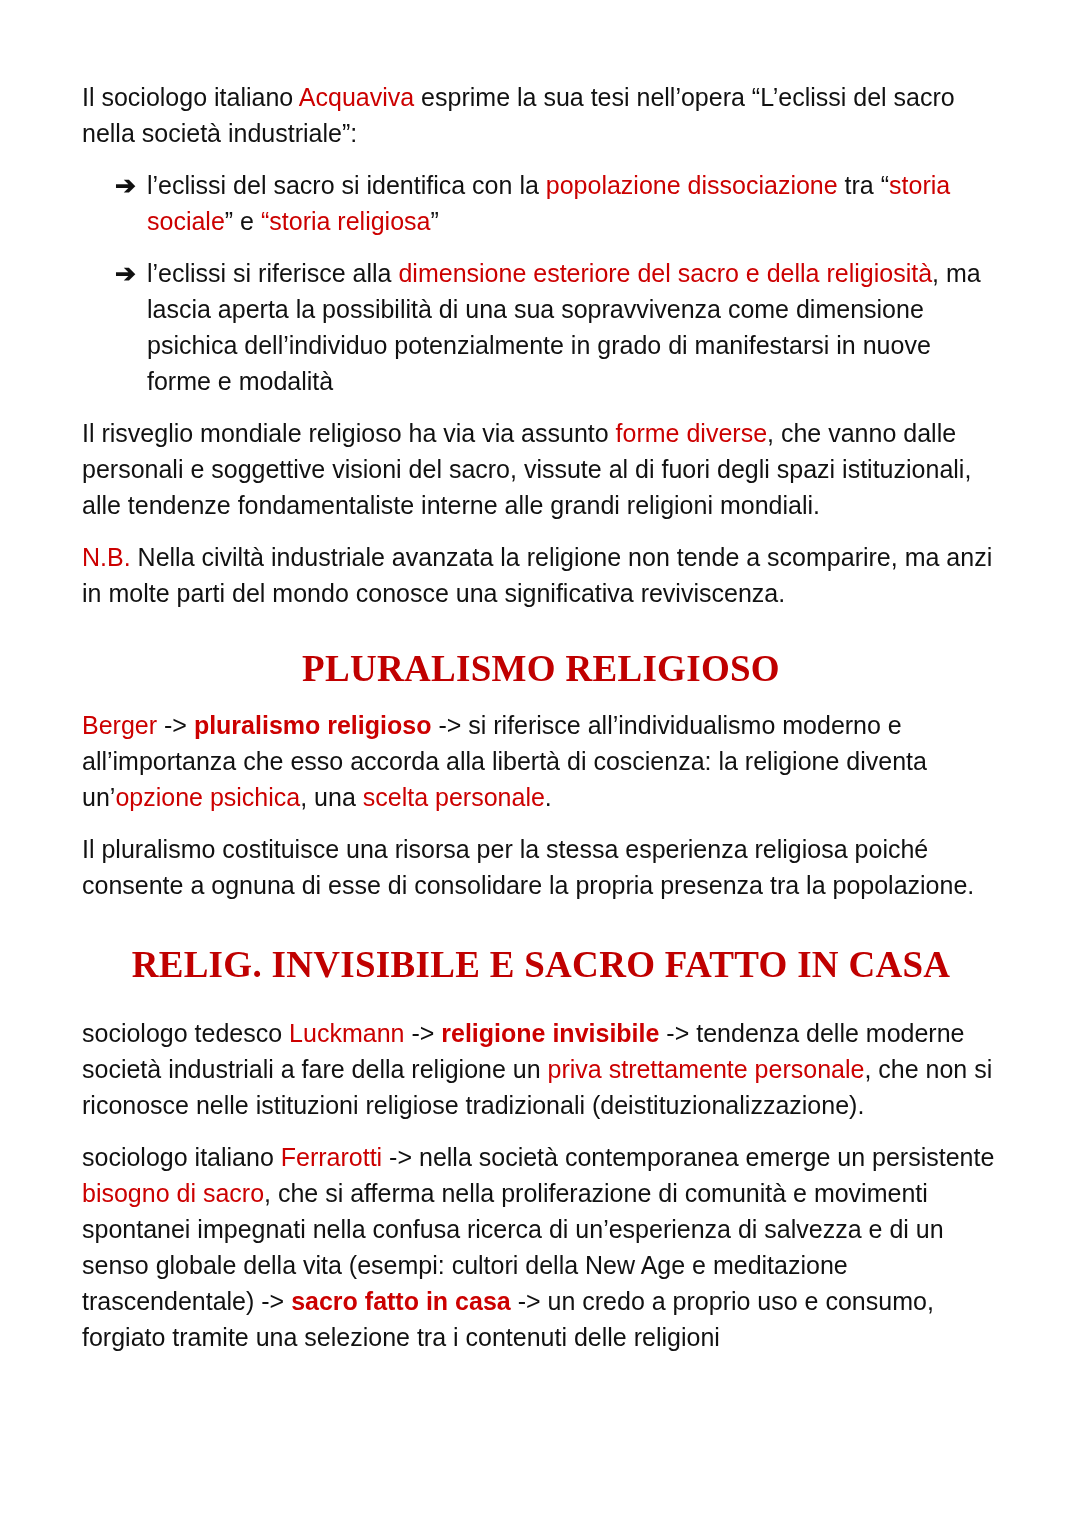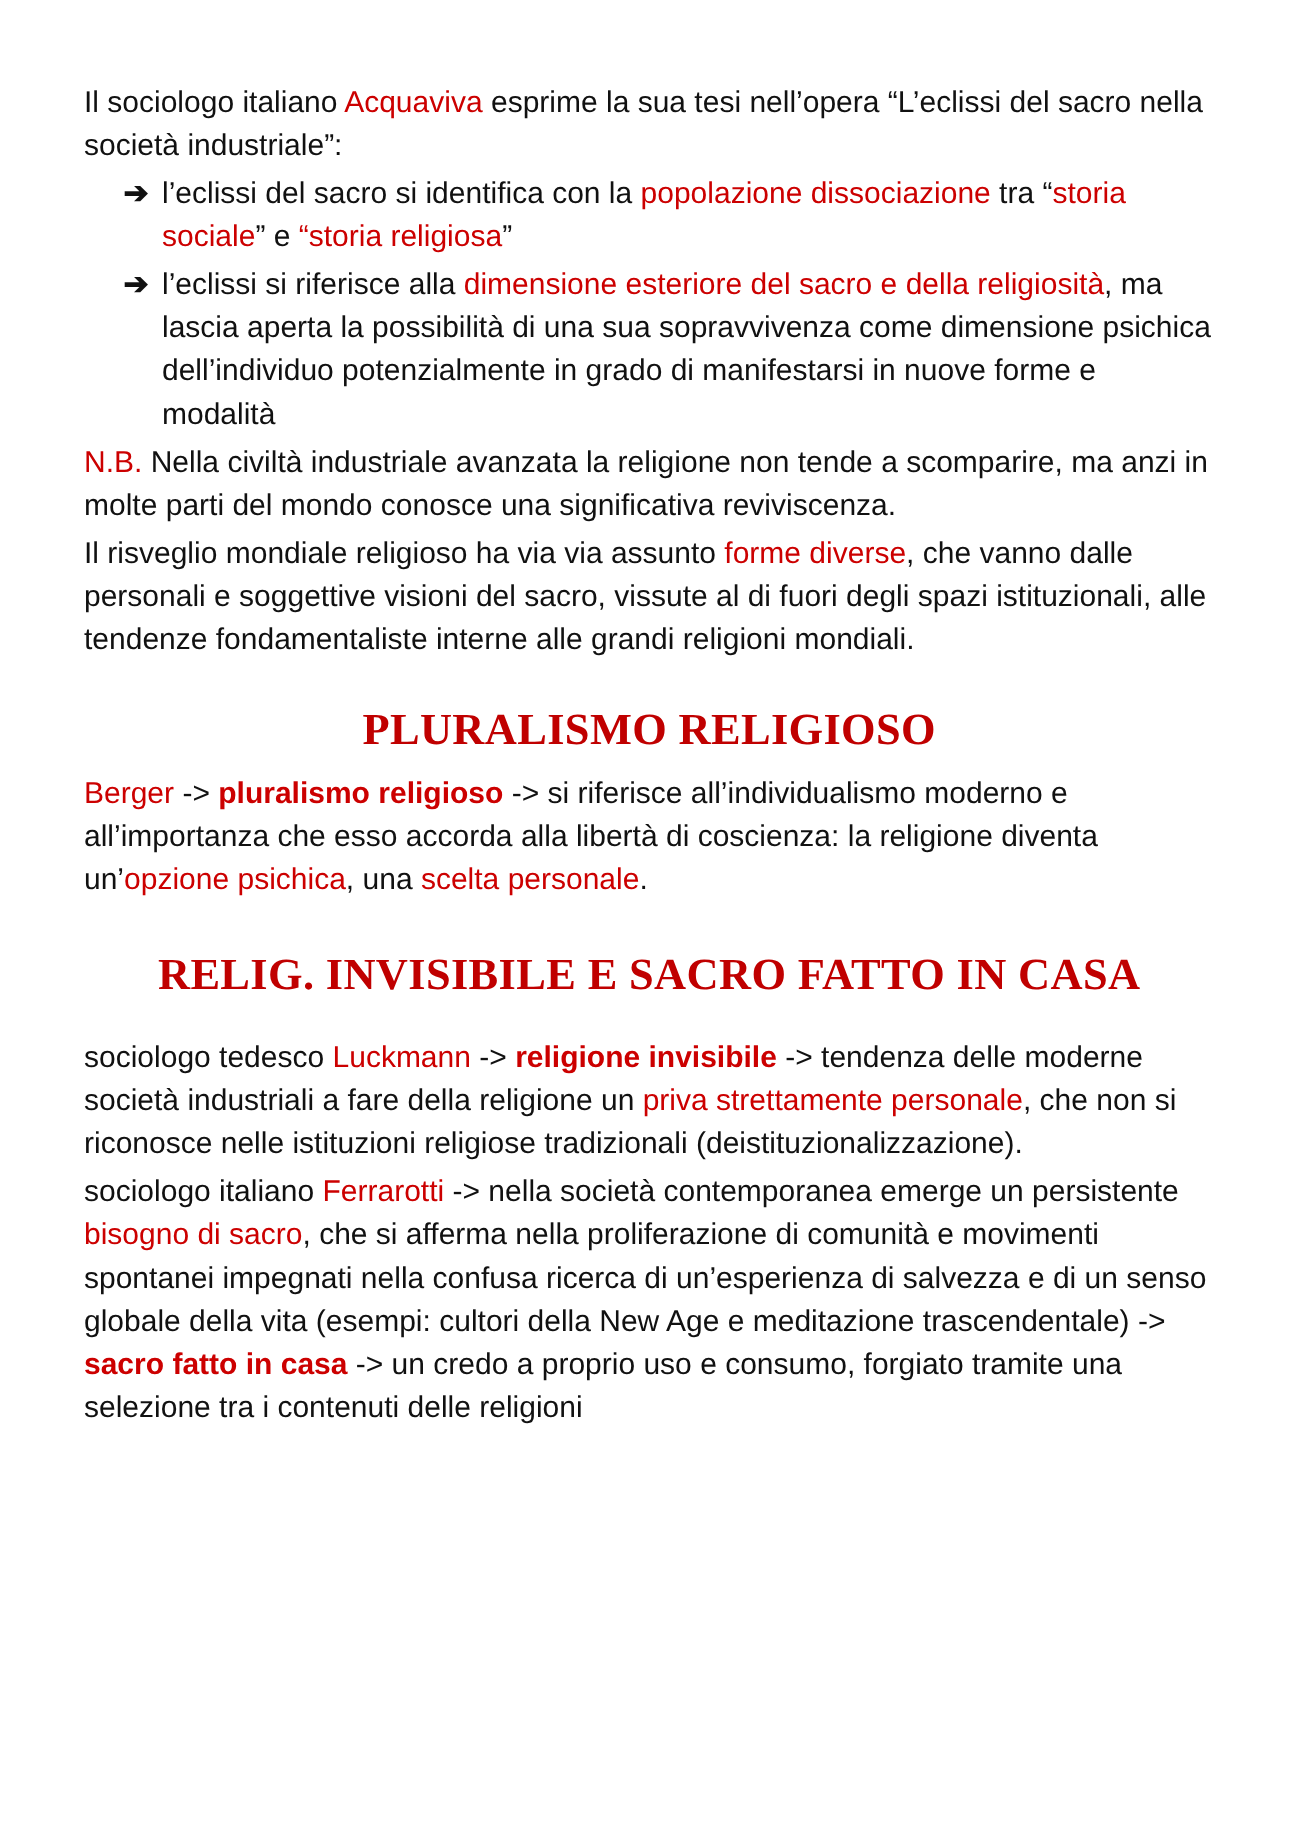--- a/index.html
+++ b/index.html
@@ -24,7 +24,7 @@
       color: #111111;
     }
     p {
-      margin: 4px;
+      margin: 16px;
     }
     .red { color: #cc0000; }
     .bold { font-weight: bold; }

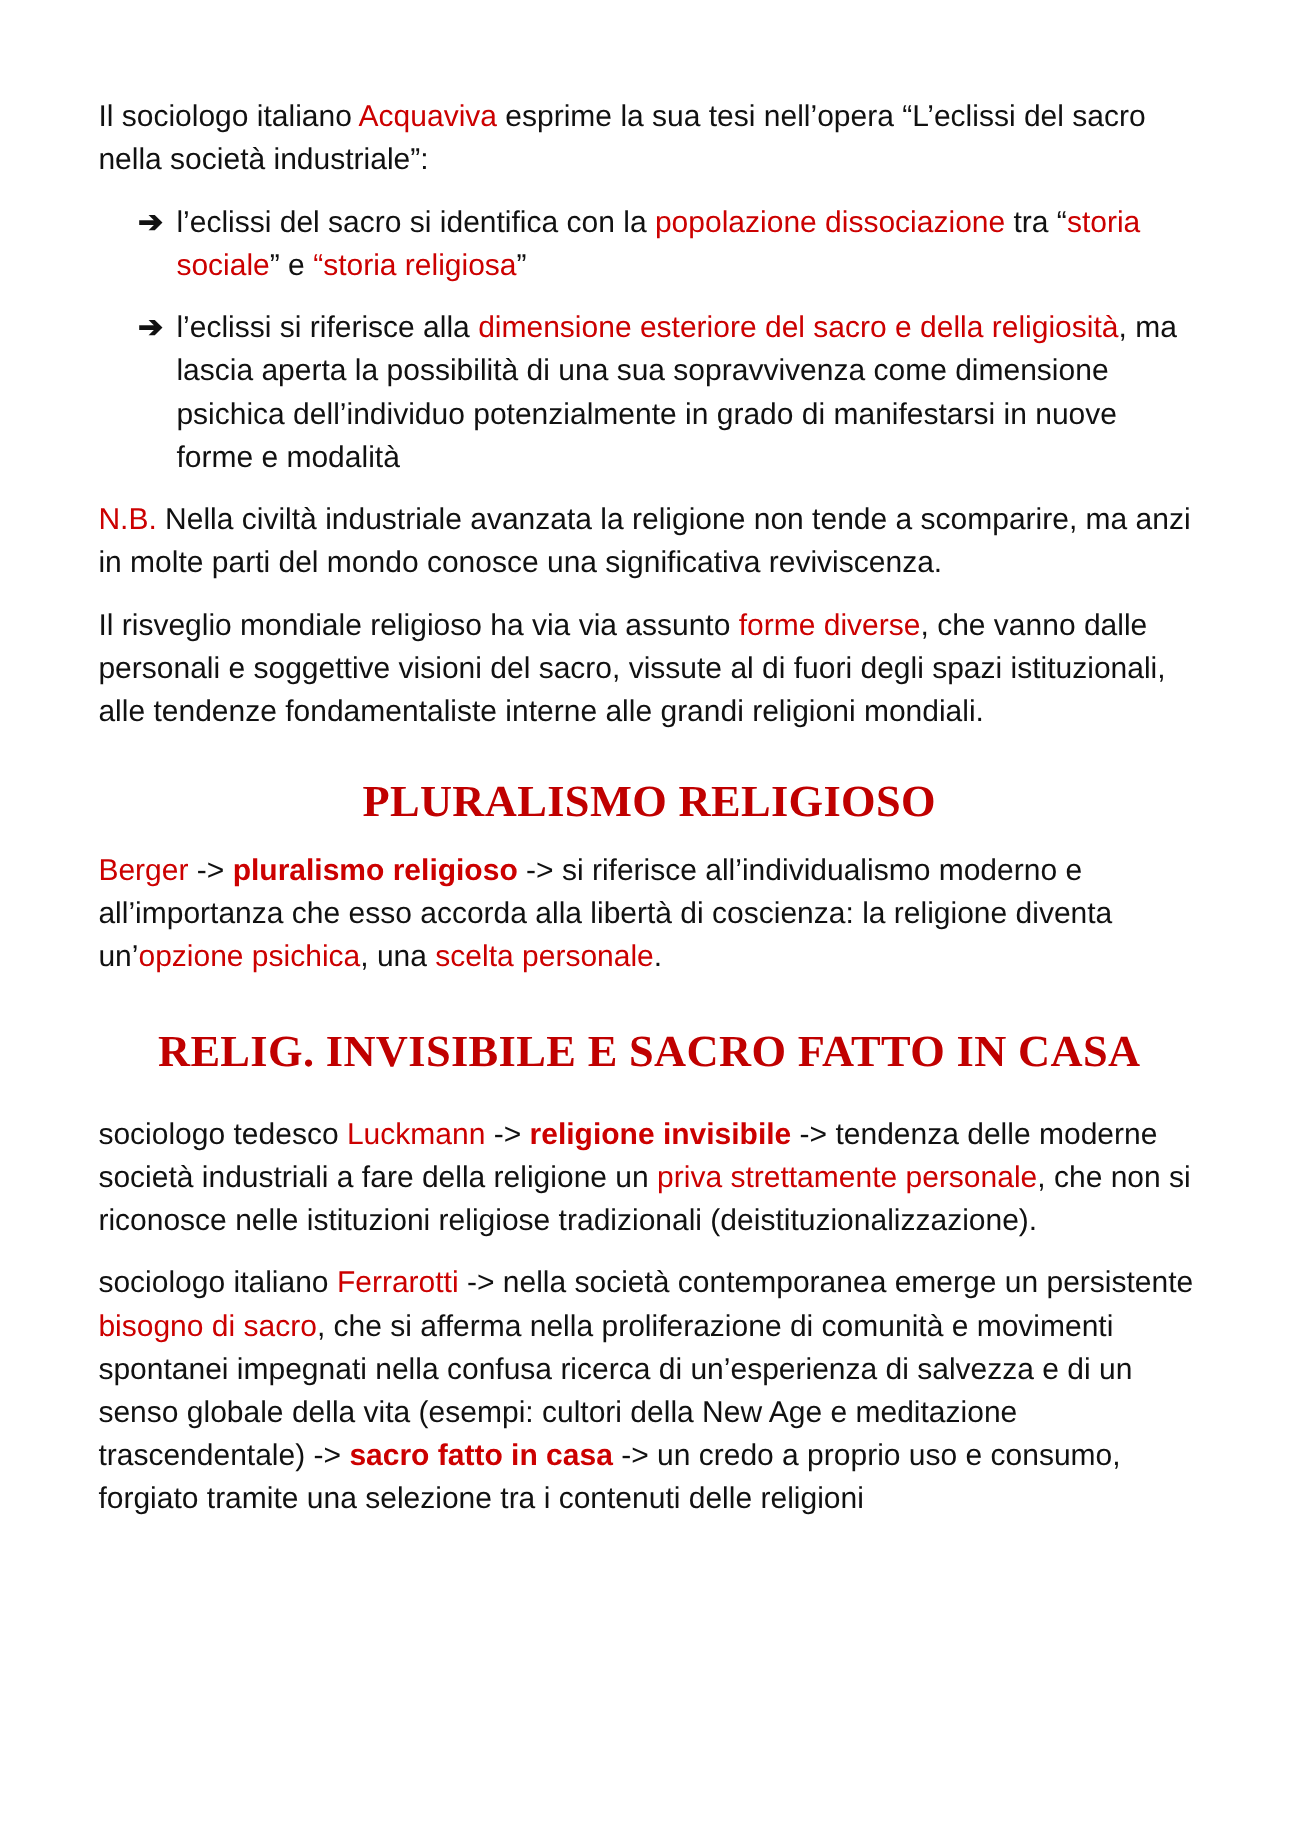--- a/index.html
+++ b/index.html
@@ -68,9 +68,9 @@
 
   <p class="bullet"><span class="arrow">➔</span><span>l’eclissi si riferisce alla </span><span class="red">dimensione esteriore del sacro e della religiosità</span><span>, ma lascia aperta la possibilità di una sua sopravvivenza come dimensione psichica dell’individuo potenzialmente in grado di manifestarsi in nuove forme e modalità</span></p>
 
+  <p><span>Il risveglio mondiale religioso ha via via assunto </span><span class="red">forme diverse</span><span>, che vanno dalle personali e soggettive visioni del sacro, vissute al di fuori degli spazi istituzionali, alle tendenze fondamentaliste interne alle grandi religioni mondiali.</span></p>
+
   <p><span class="red">N.B.</span><span> Nella civiltà industriale avanzata la religione non tende a scomparire, ma anzi in molte parti del mondo conosce una significativa reviviscenza.</span></p>
-
-  <p><span>Il risveglio mondiale religioso ha via via assunto </span><span class="red">forme diverse</span><span>, che vanno dalle personali e soggettive visioni del sacro, vissute al di fuori degli spazi istituzionali, alle tendenze fondamentaliste interne alle grandi religioni mondiali.</span></p>
 
   <h2 class="h-plural">PLURALISMO RELIGIOSO</h2>
 

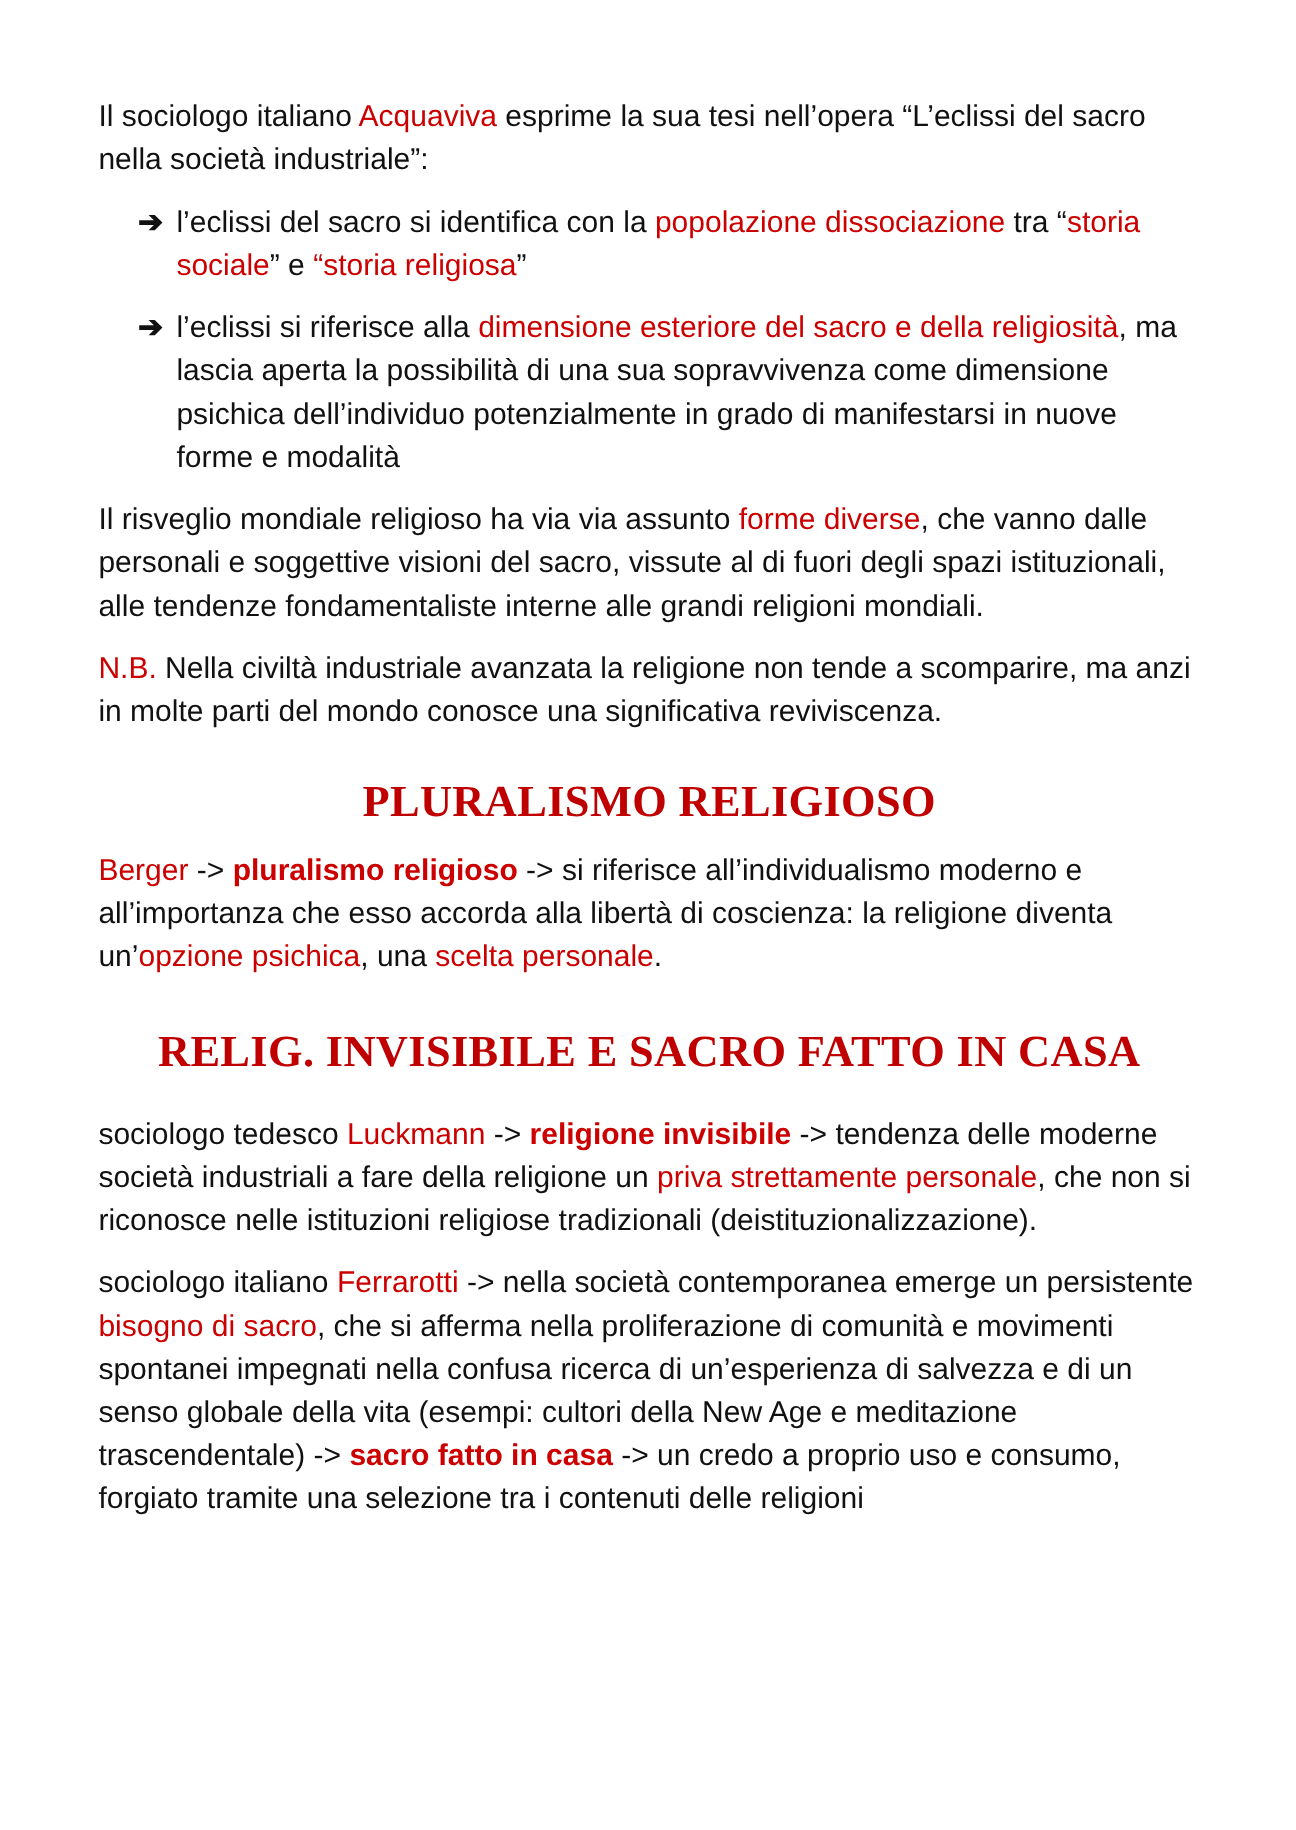--- a/index.html
+++ b/index.html
@@ -76,6 +76,7 @@
 
   <p><span class="red">Berger</span><span> -&gt; </span><span class="red bold">pluralismo religioso</span><span> -&gt; si riferisce all’individualismo moderno e all’importanza che esso accorda alla libertà di coscienza: la religione diventa un’</span><span class="red">opzione psichica</span><span>, una </span><span class="red">scelta personale</span><span>.</span></p>
 
+  <p>Il pluralismo costituisce una risorsa per la stessa esperienza religiosa poiché consente a ognuna di esse di consolidare la propria presenza tra la popolazione.</p>
 
 
   <h2 class="h-invis">RELIG. INVISIBILE E SACRO FATTO IN CASA</h2>

